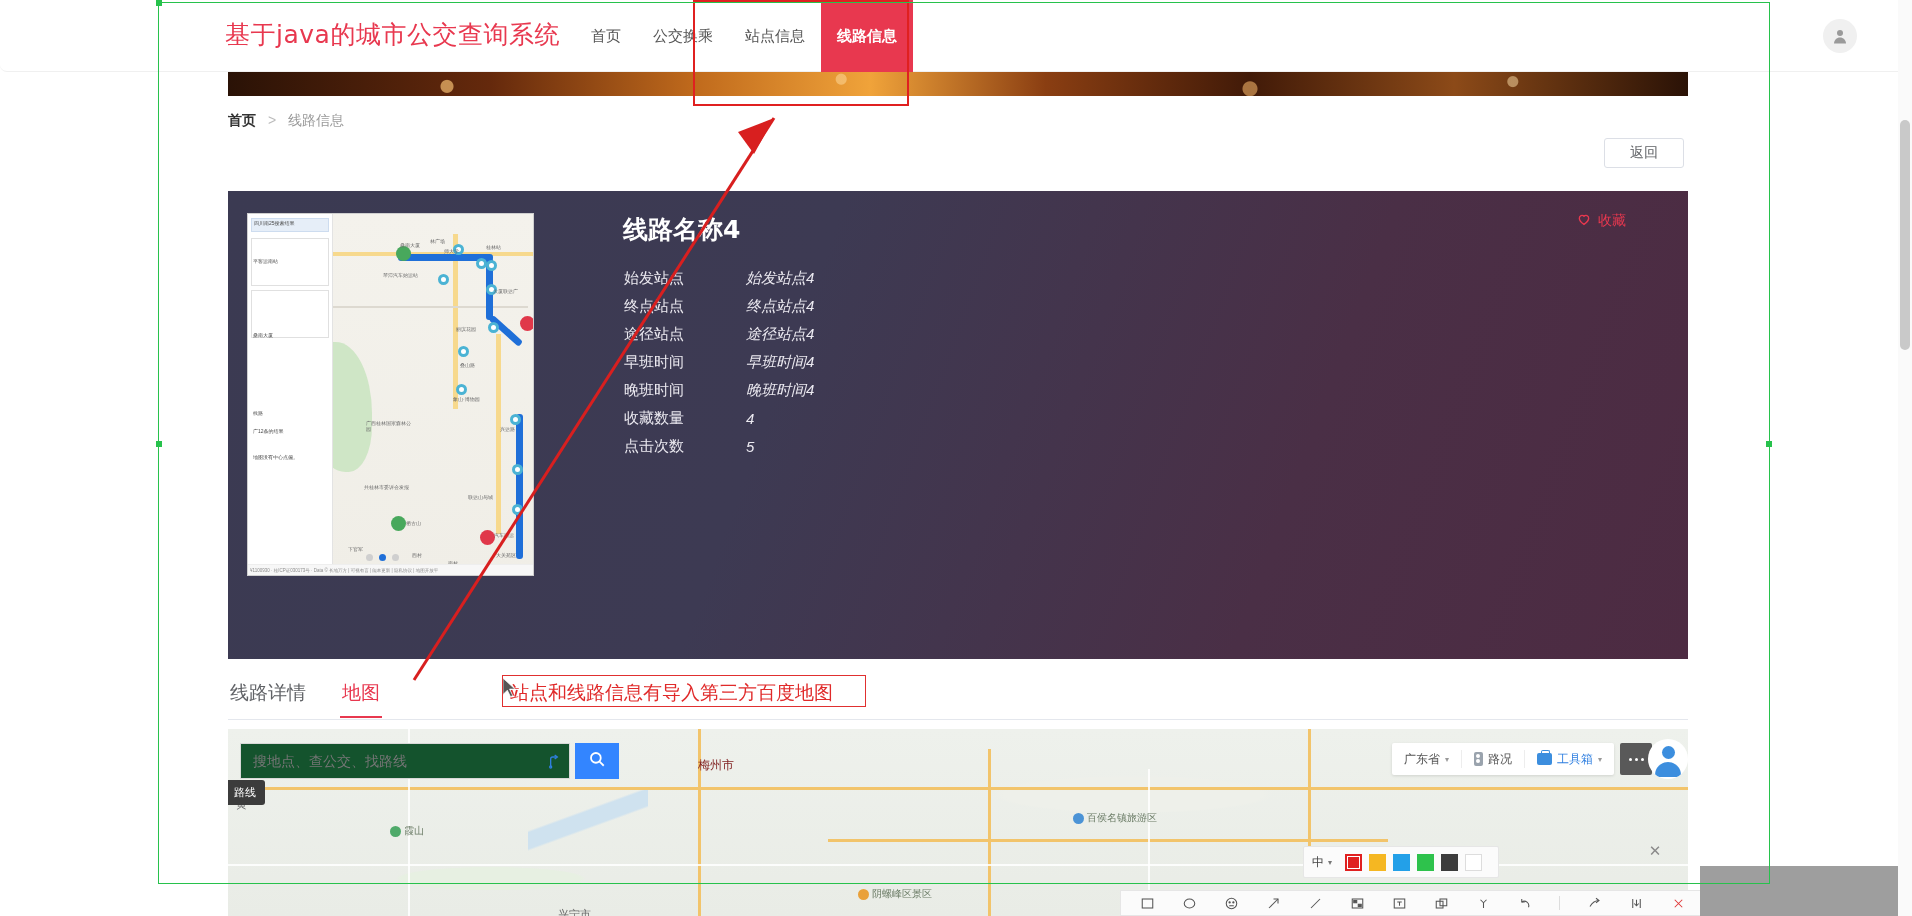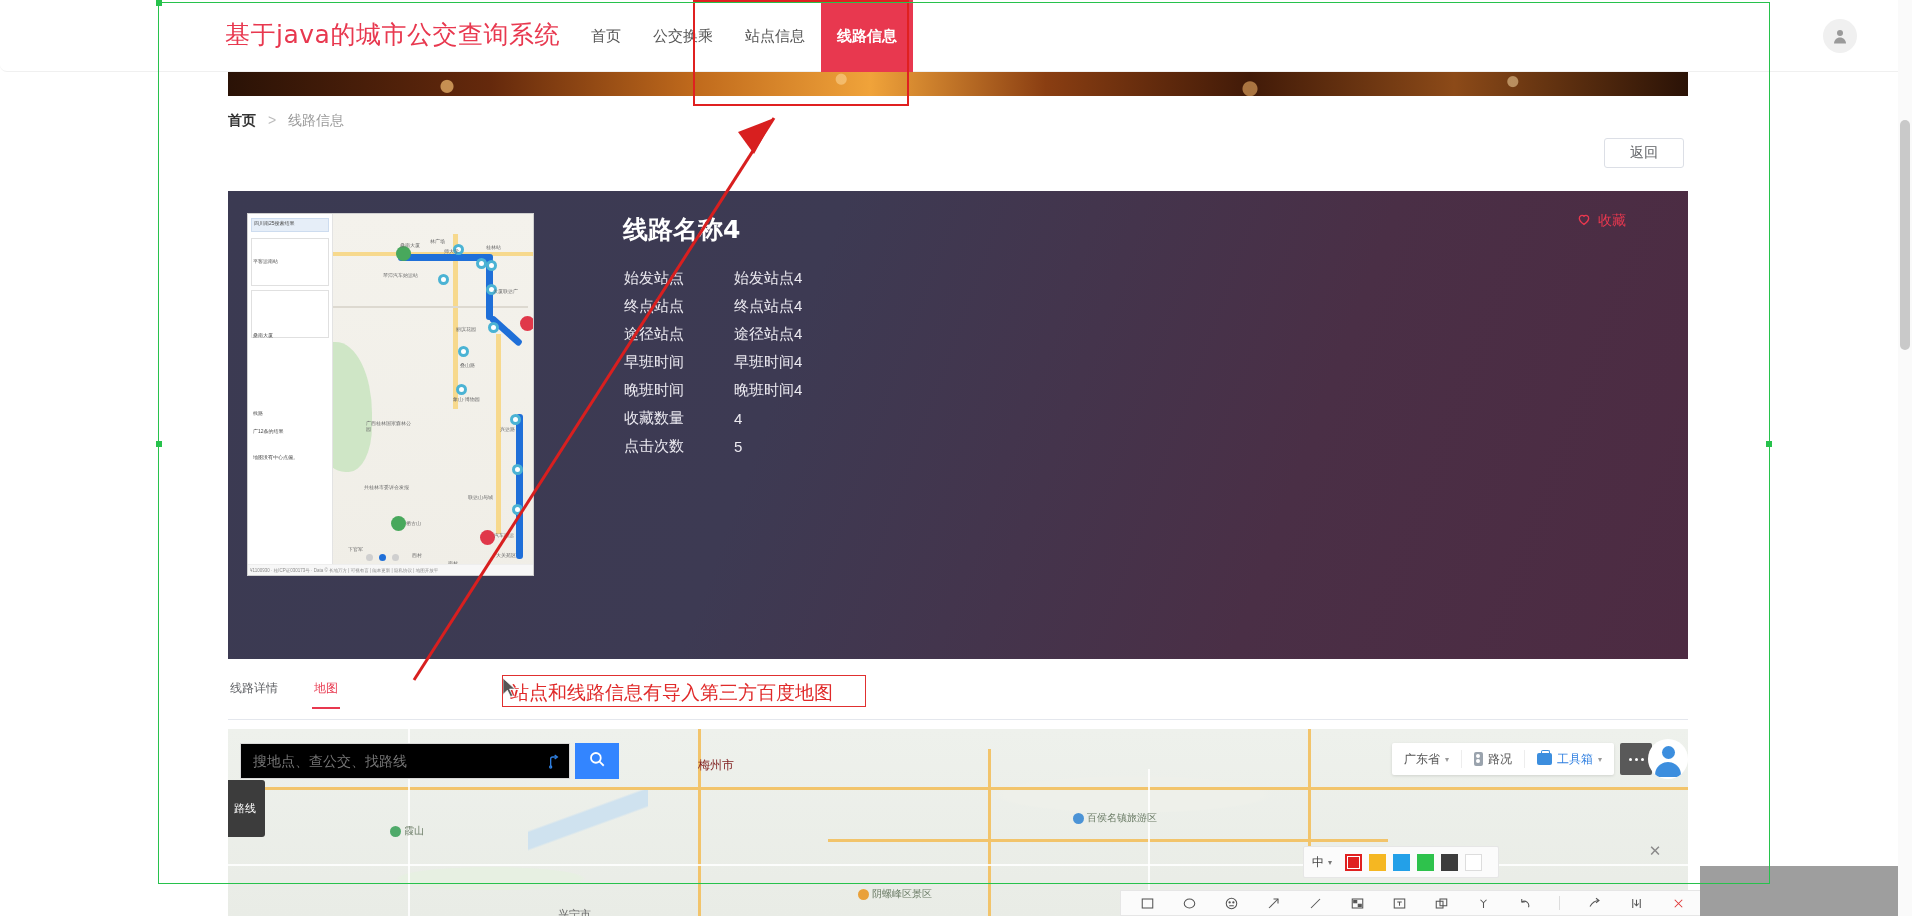--- a/index.html
+++ b/index.html
@@ -115,7 +115,7 @@
   .detail-rows { position: absolute; left: 396px; top: 75px; }
   .drow { display: flex; align-items: center; height: 24px; margin-bottom: 4px; font-size: 15px; color: #eceaf1; }
   .drow .k { width: 86px; white-space: nowrap; }
-  .drow .v { margin-left: 24px; white-space: nowrap; }
+  .drow .v { margin-left: 36px; white-space: nowrap; font-style: italic; }
   .fav-btn {
     position: absolute; right: 62px; top: 20px; display: flex; align-items: center; gap: 6px;
     font-size: 14px; color: #e8384f; cursor: pointer;

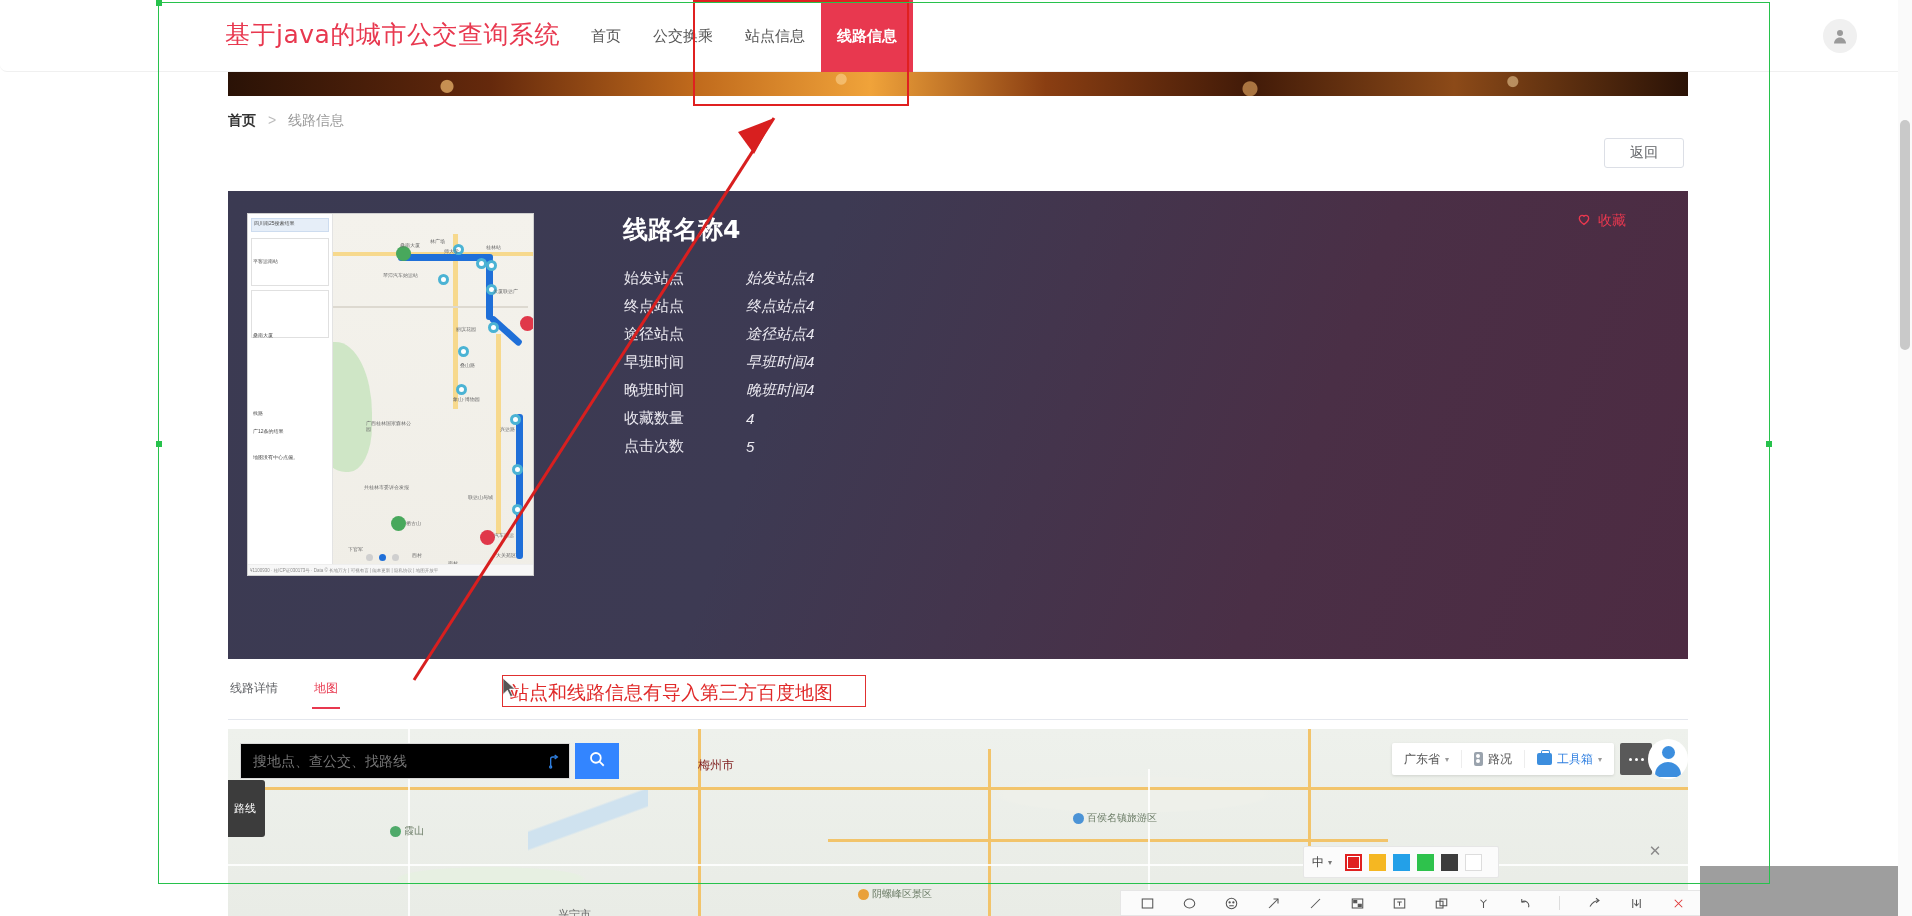--- a/index.html
+++ b/index.html
@@ -125,7 +125,7 @@
   
   .tabs { position: absolute; left: 228px; top: 680px; width: 1460px; height: 40px;
     border-bottom: 1px solid #e4e7ed; display: flex; align-items: flex-start; }
-  .tab { font-size: 12px; color: #606266; padding: 0 2px 10px; margin-right: 32px; cursor: pointer; white-space: nowrap; text-align: center; }
+  .tab { font-size: 19px; color: #606266; padding: 0 2px 10px; margin-right: 32px; cursor: pointer; white-space: nowrap; text-align: center; }
   .tab.active { color: #e8384f; border-bottom: 2px solid #e8384f; }
 
   

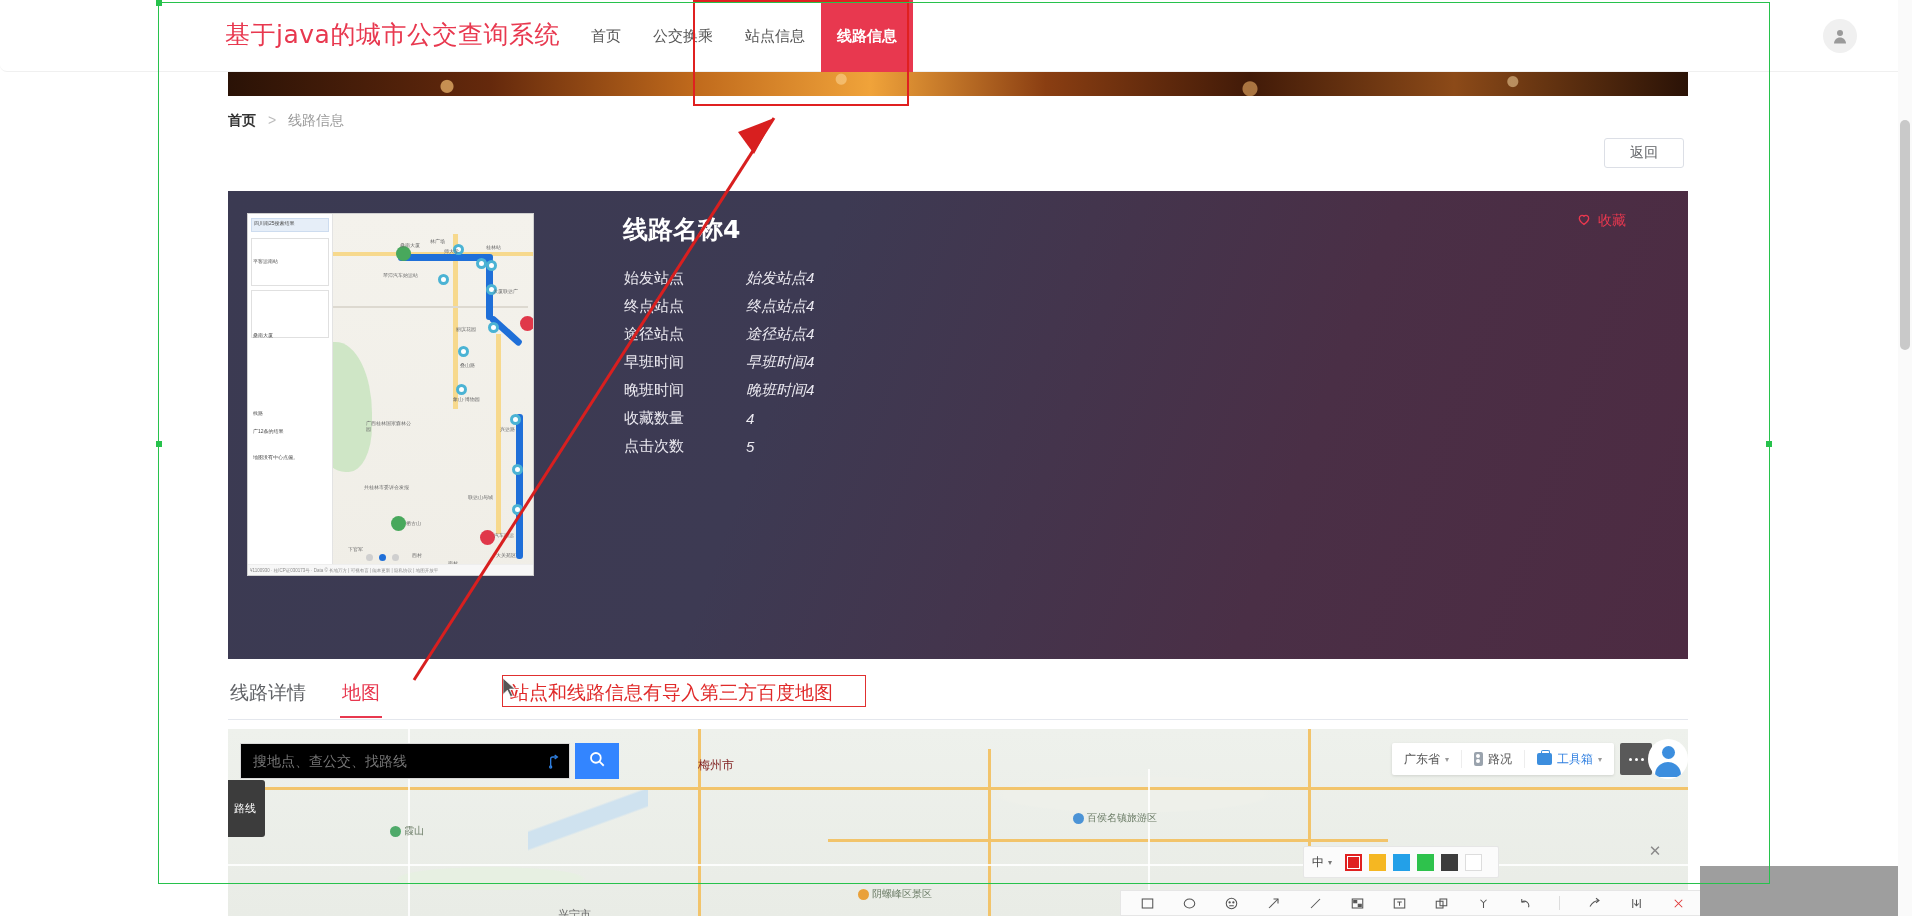--- a/index.html
+++ b/index.html
@@ -160,7 +160,7 @@
   .bmap .poi .dot.blu { background: #4b93d6; }
 
   .bsearch { position: absolute; left: 12px; top: 14px; width: 330px; height: 36px;
-    background: #000000; border: 1px solid #d8d8d8; display: flex; align-items: center; }
+    background: #14532d; border: 1px solid #d8d8d8; display: flex; align-items: center; }
   .bsearch input {
     flex: 1; height: 34px; border: none; outline: none; padding: 0 10px 0 12px;
     font-size: 14px; color: #999; background: transparent;

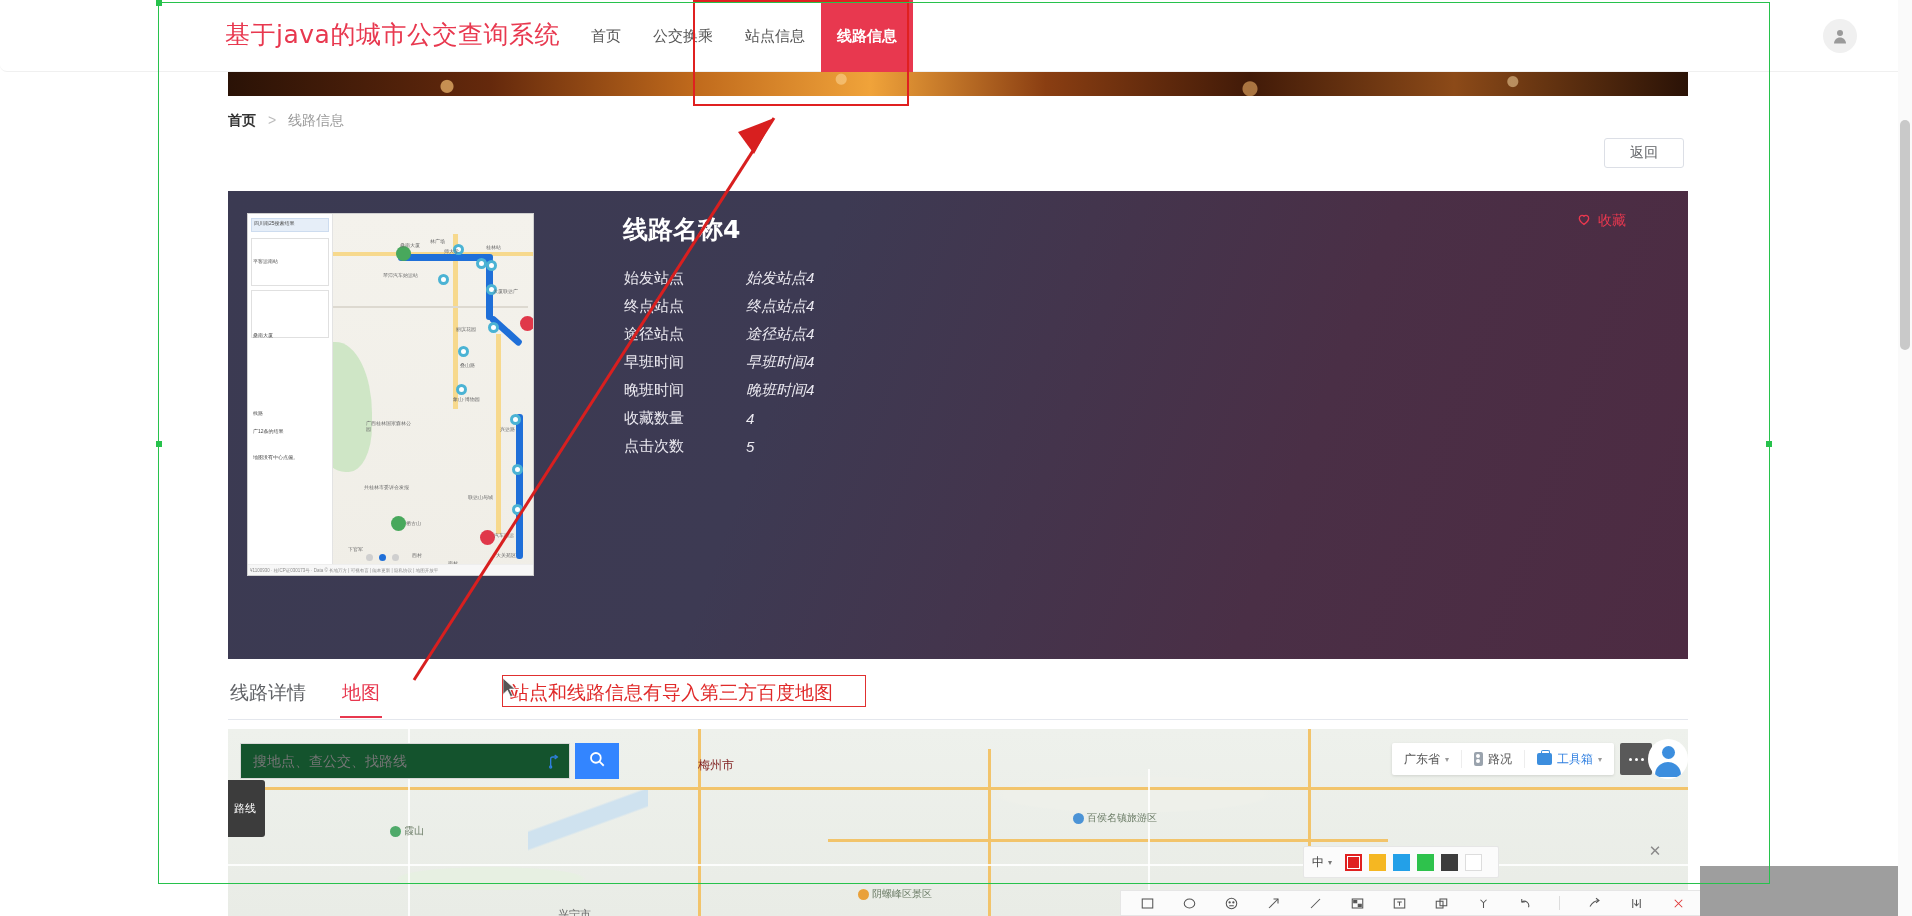--- a/index.html
+++ b/index.html
@@ -172,7 +172,7 @@
     display: flex; align-items: center; justify-content: center; cursor: pointer; }
   .bsearch-btn svg { width: 18px; height: 18px; stroke: #fff; fill: none; stroke-width: 2.4; }
   .tooltip { position: absolute; left: -16px; top: 36px; background: #3c3c3c; color: #fff;
-    font-size: 11px; padding: 21px 9px; border-radius: 3px; white-space: nowrap; }
+    font-size: 11px; padding: 5px 9px; border-radius: 3px; white-space: nowrap; }
 
   .btoolbar { position: absolute; right: 74px; top: 14px; height: 32px; background: #fff;
     border-radius: 2px; display: flex; align-items: center; box-shadow: 0 1px 3px rgba(0,0,0,.12); justify-content: center; }

